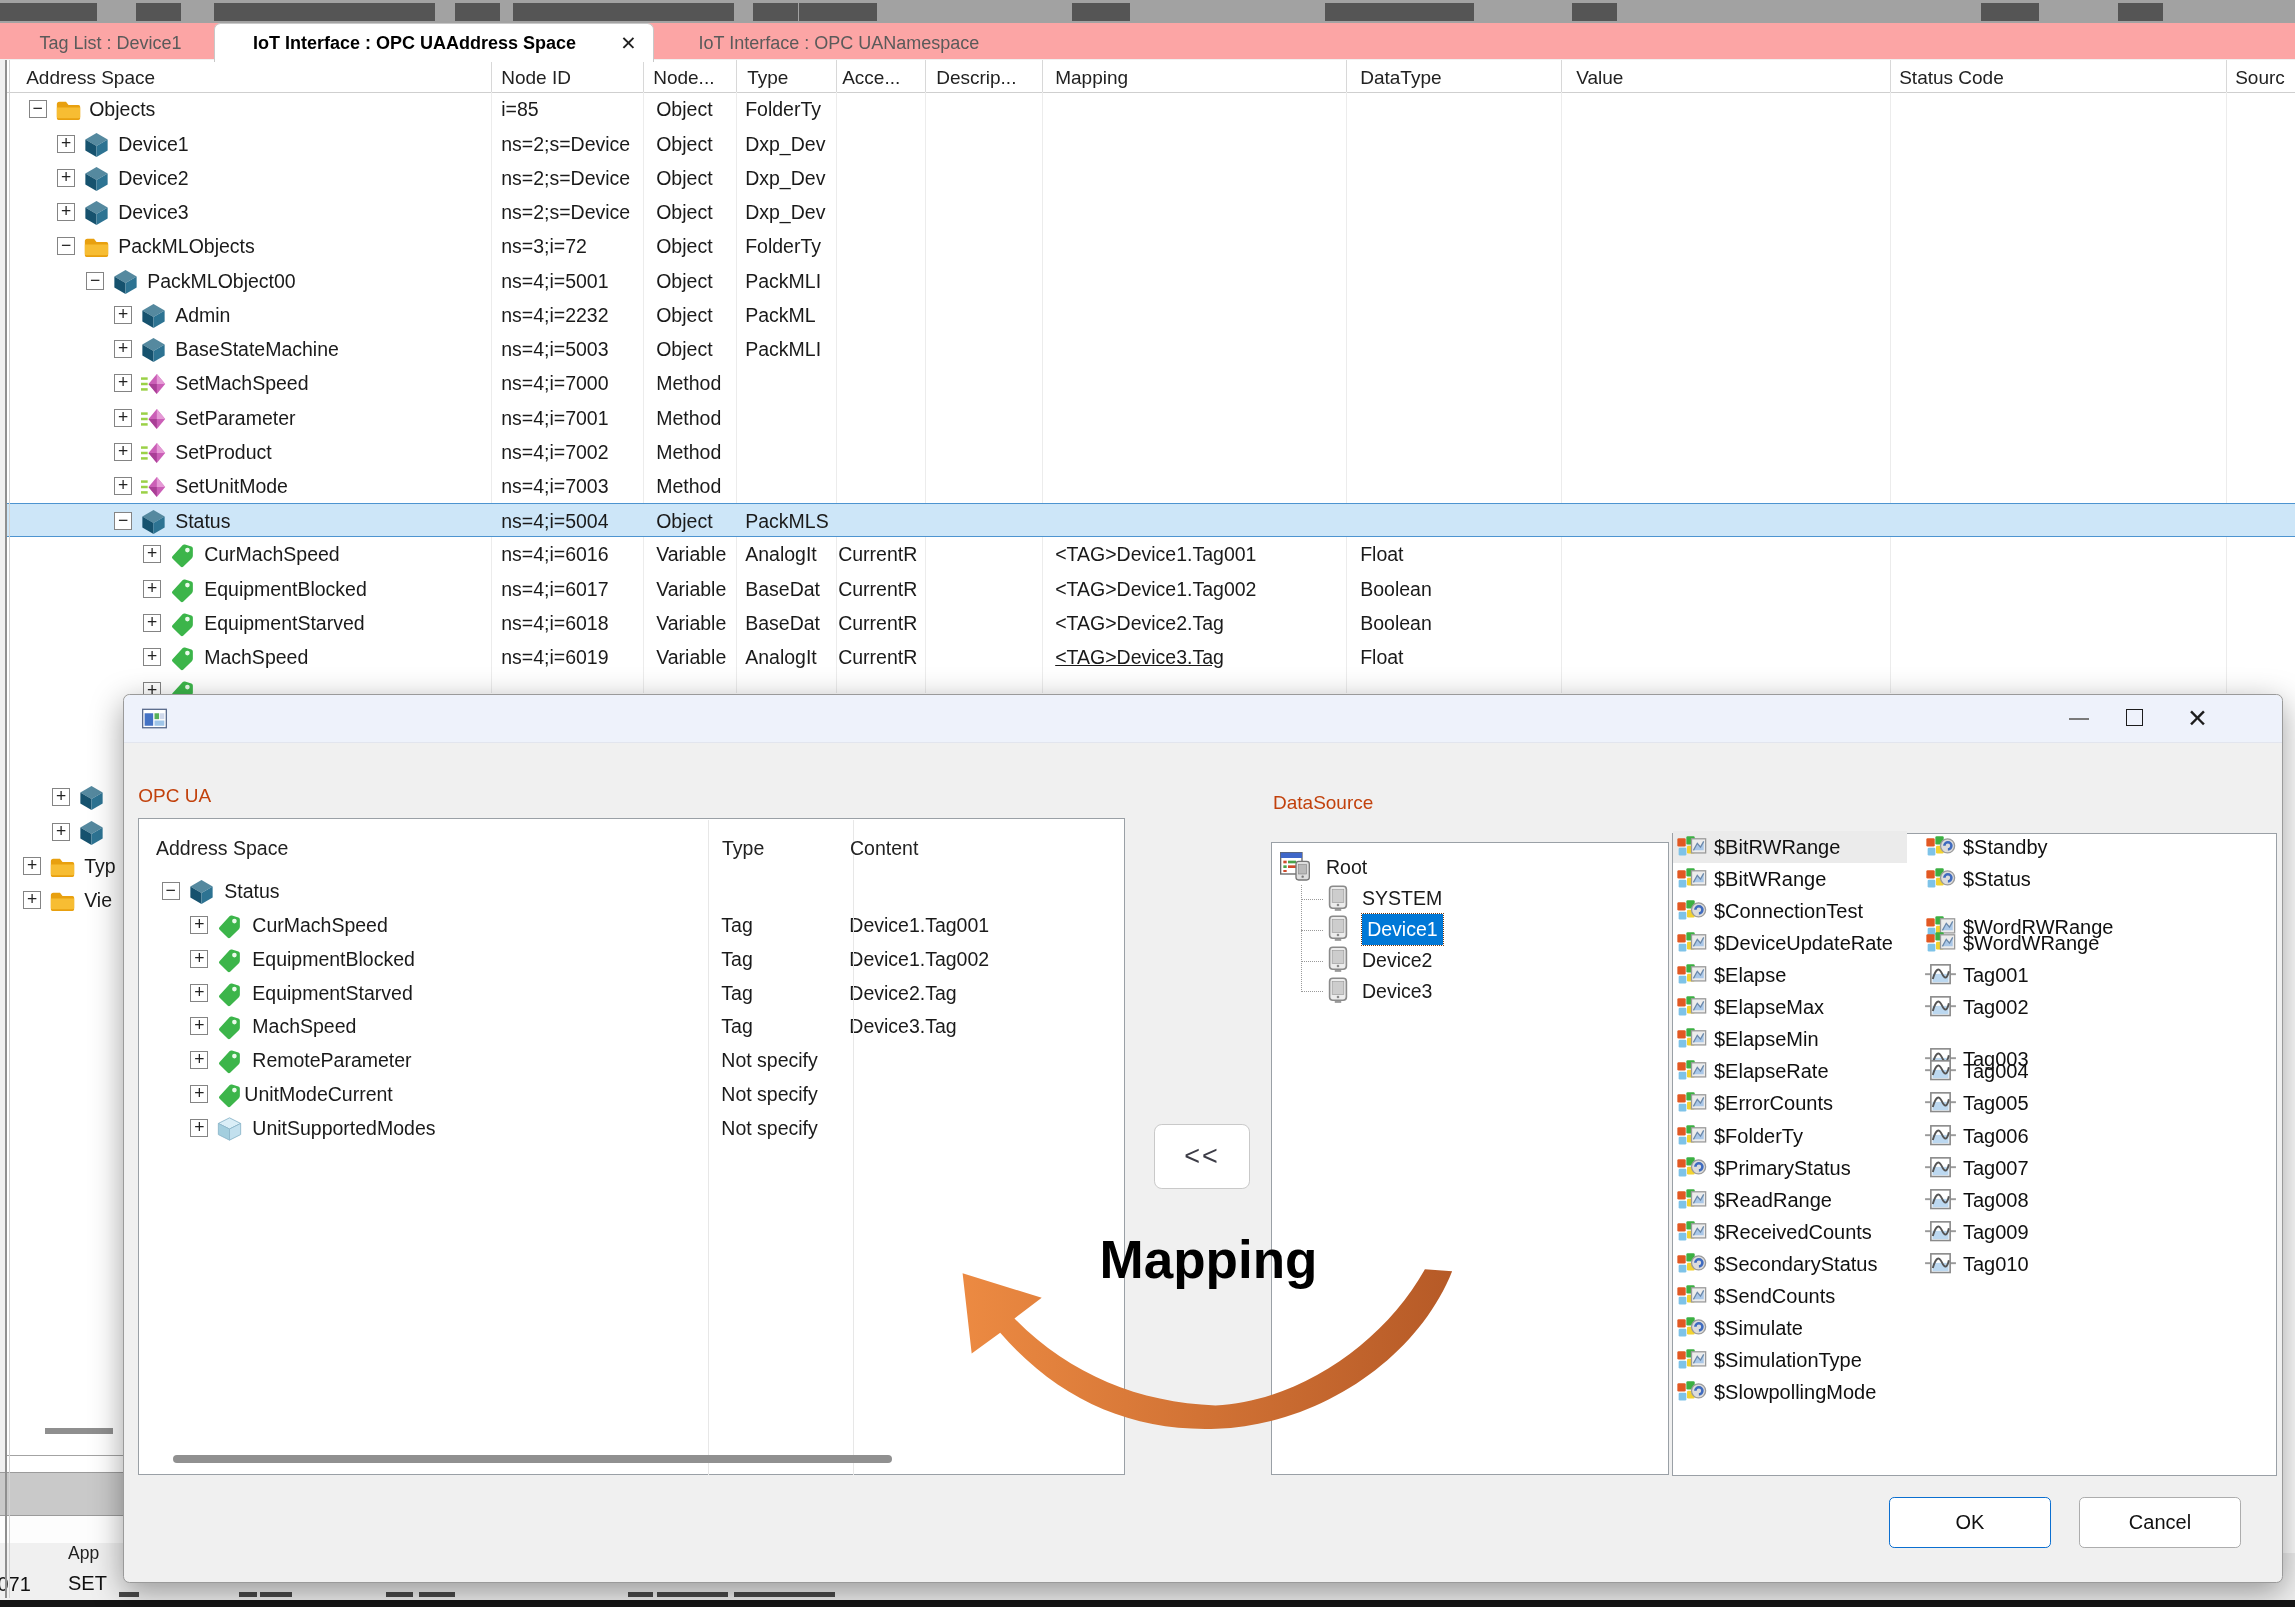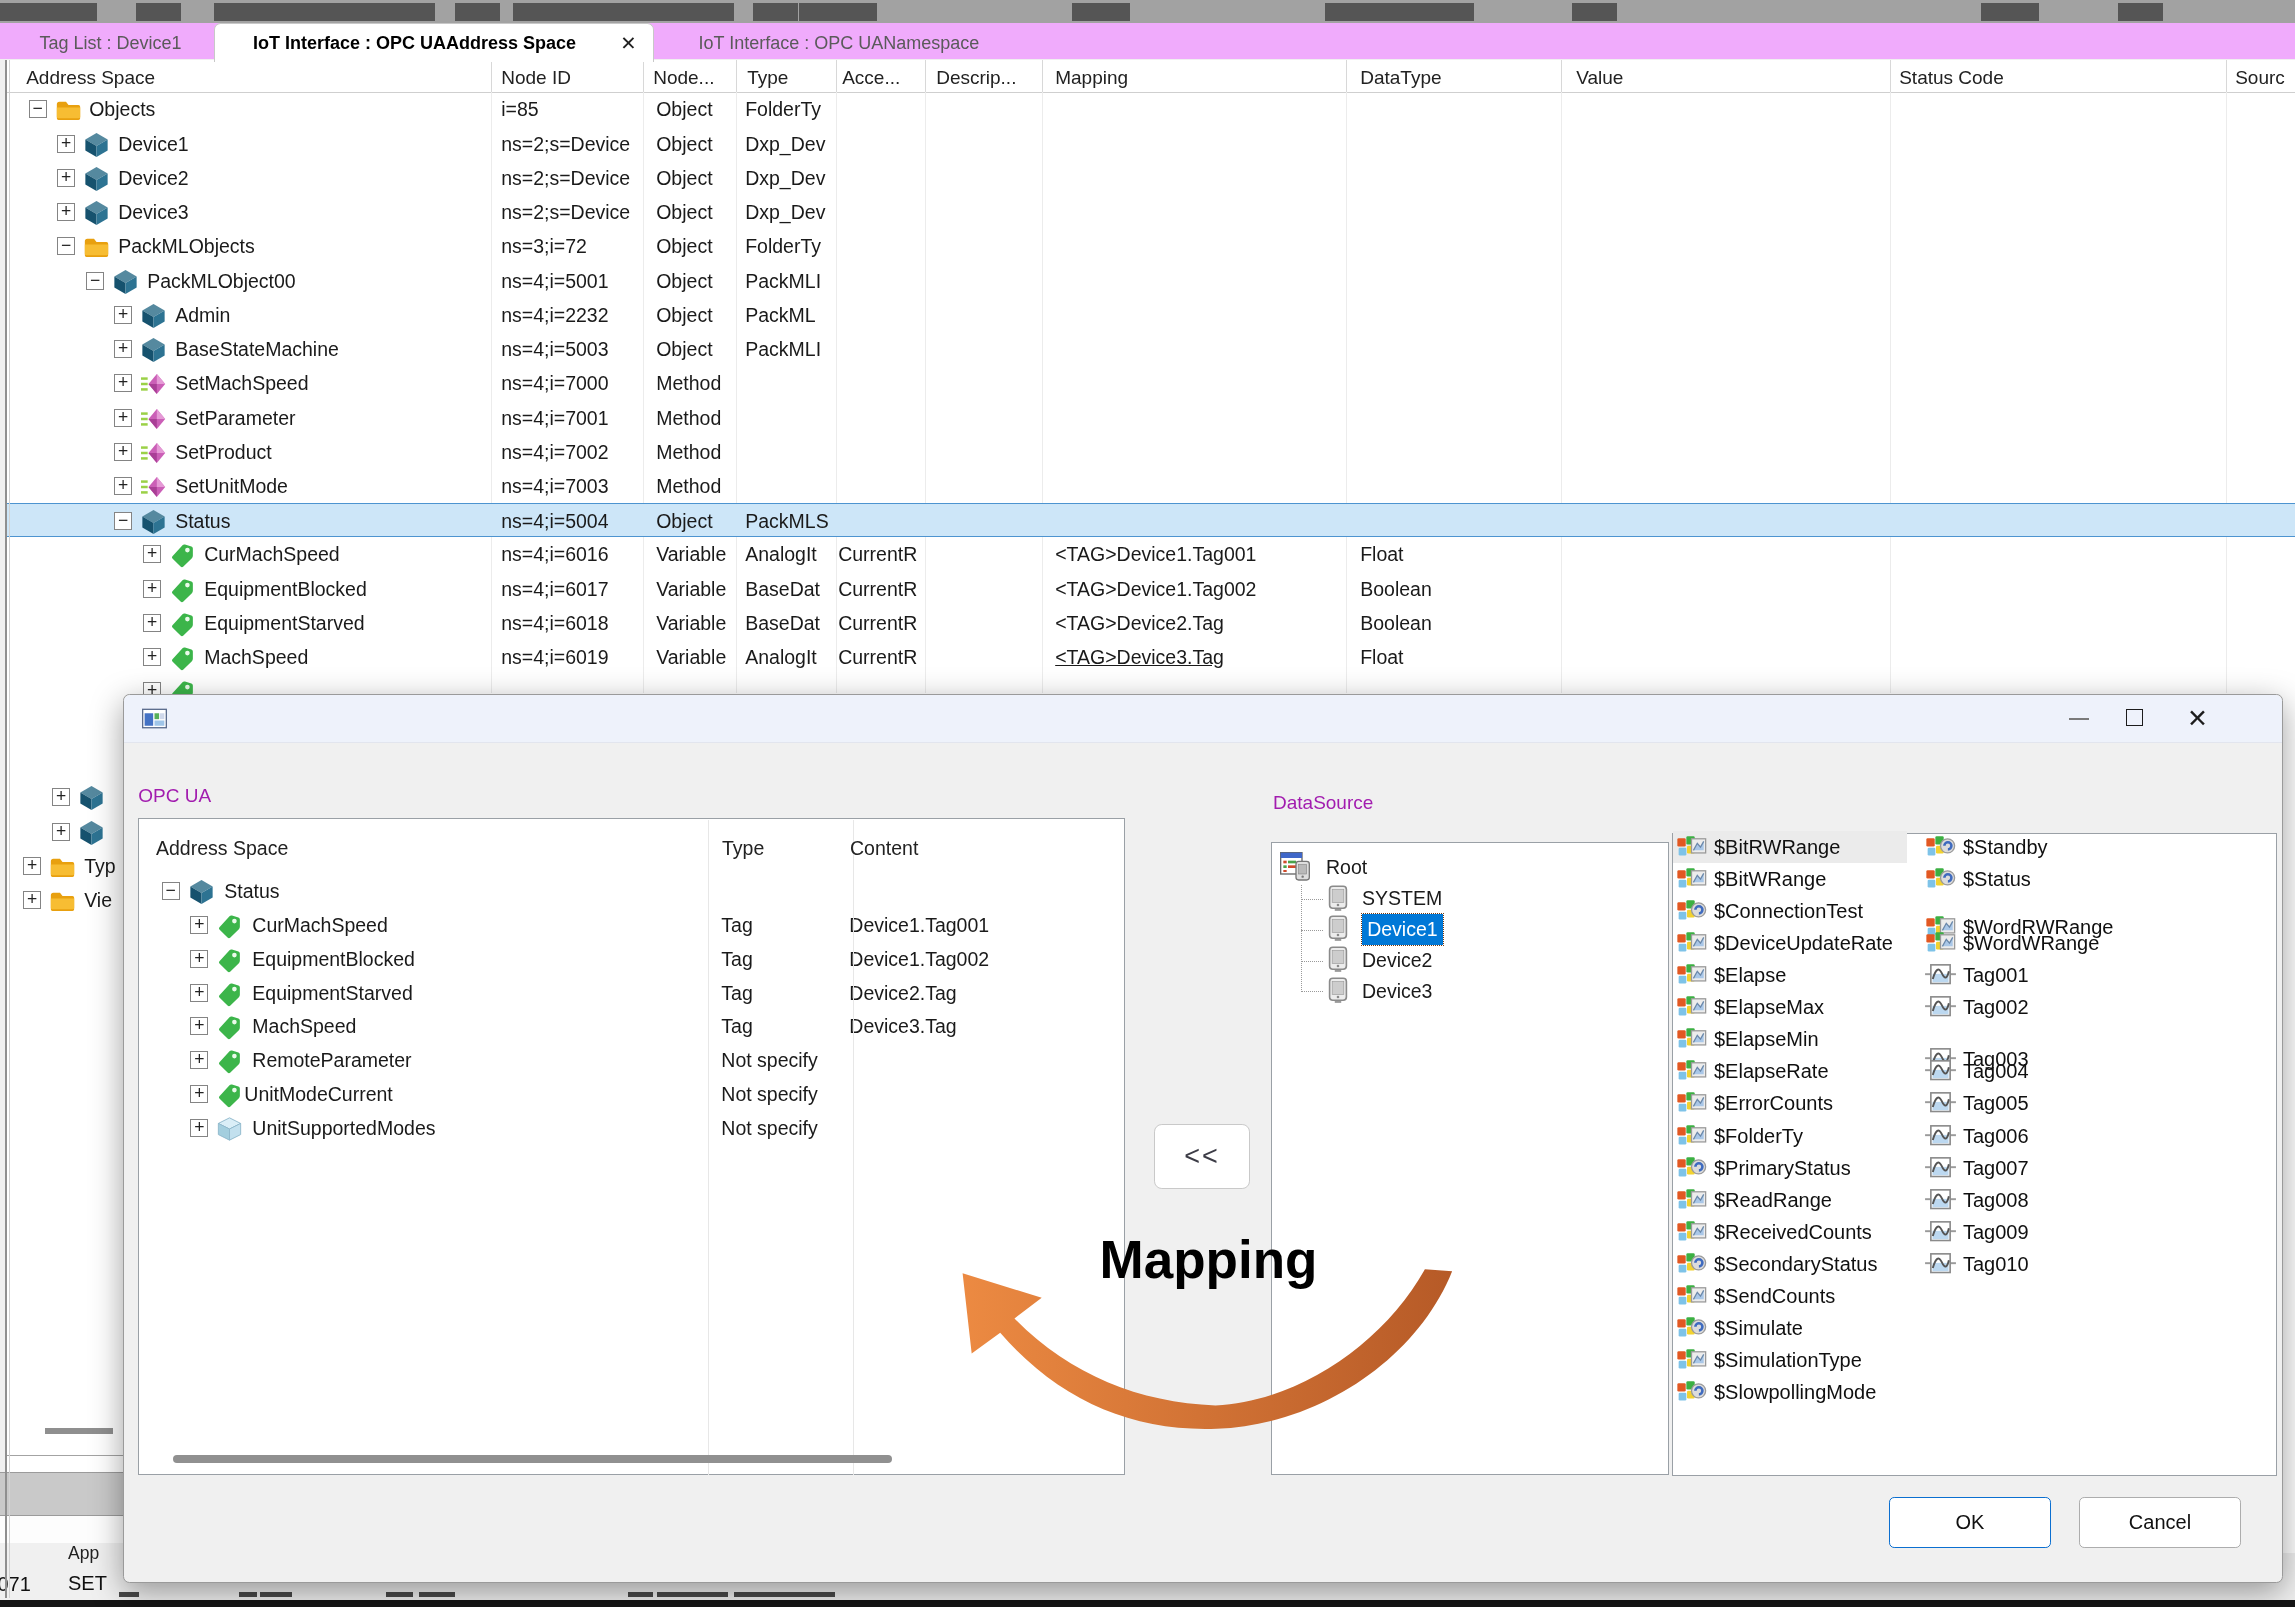--- a/index.html
+++ b/index.html
@@ -9,7 +9,7 @@
   .topstrip{position:absolute;left:0;top:0;width:2295px;height:23.4px;background:#a2a2a2;}
   .topseg{position:absolute;top:2.6px;height:18px;background:#555;}
   
-  .tabbar{position:absolute;left:0;top:23.4px;width:2295px;height:36px;background:#f0abfc;}
+  .tabbar{position:absolute;left:0;top:23.4px;width:2295px;height:36px;background:#fca5a5;}
   .tab{position:absolute;top:3.9px;height:32px;line-height:32px;font-size:18px;color:#5a5a5a;
        text-align:center;white-space:nowrap;cursor:default;}
   .tab.active{top:0;height:38px;line-height:38px;background:#fff;border:0.6px solid #c8c8c8;border-bottom:none;

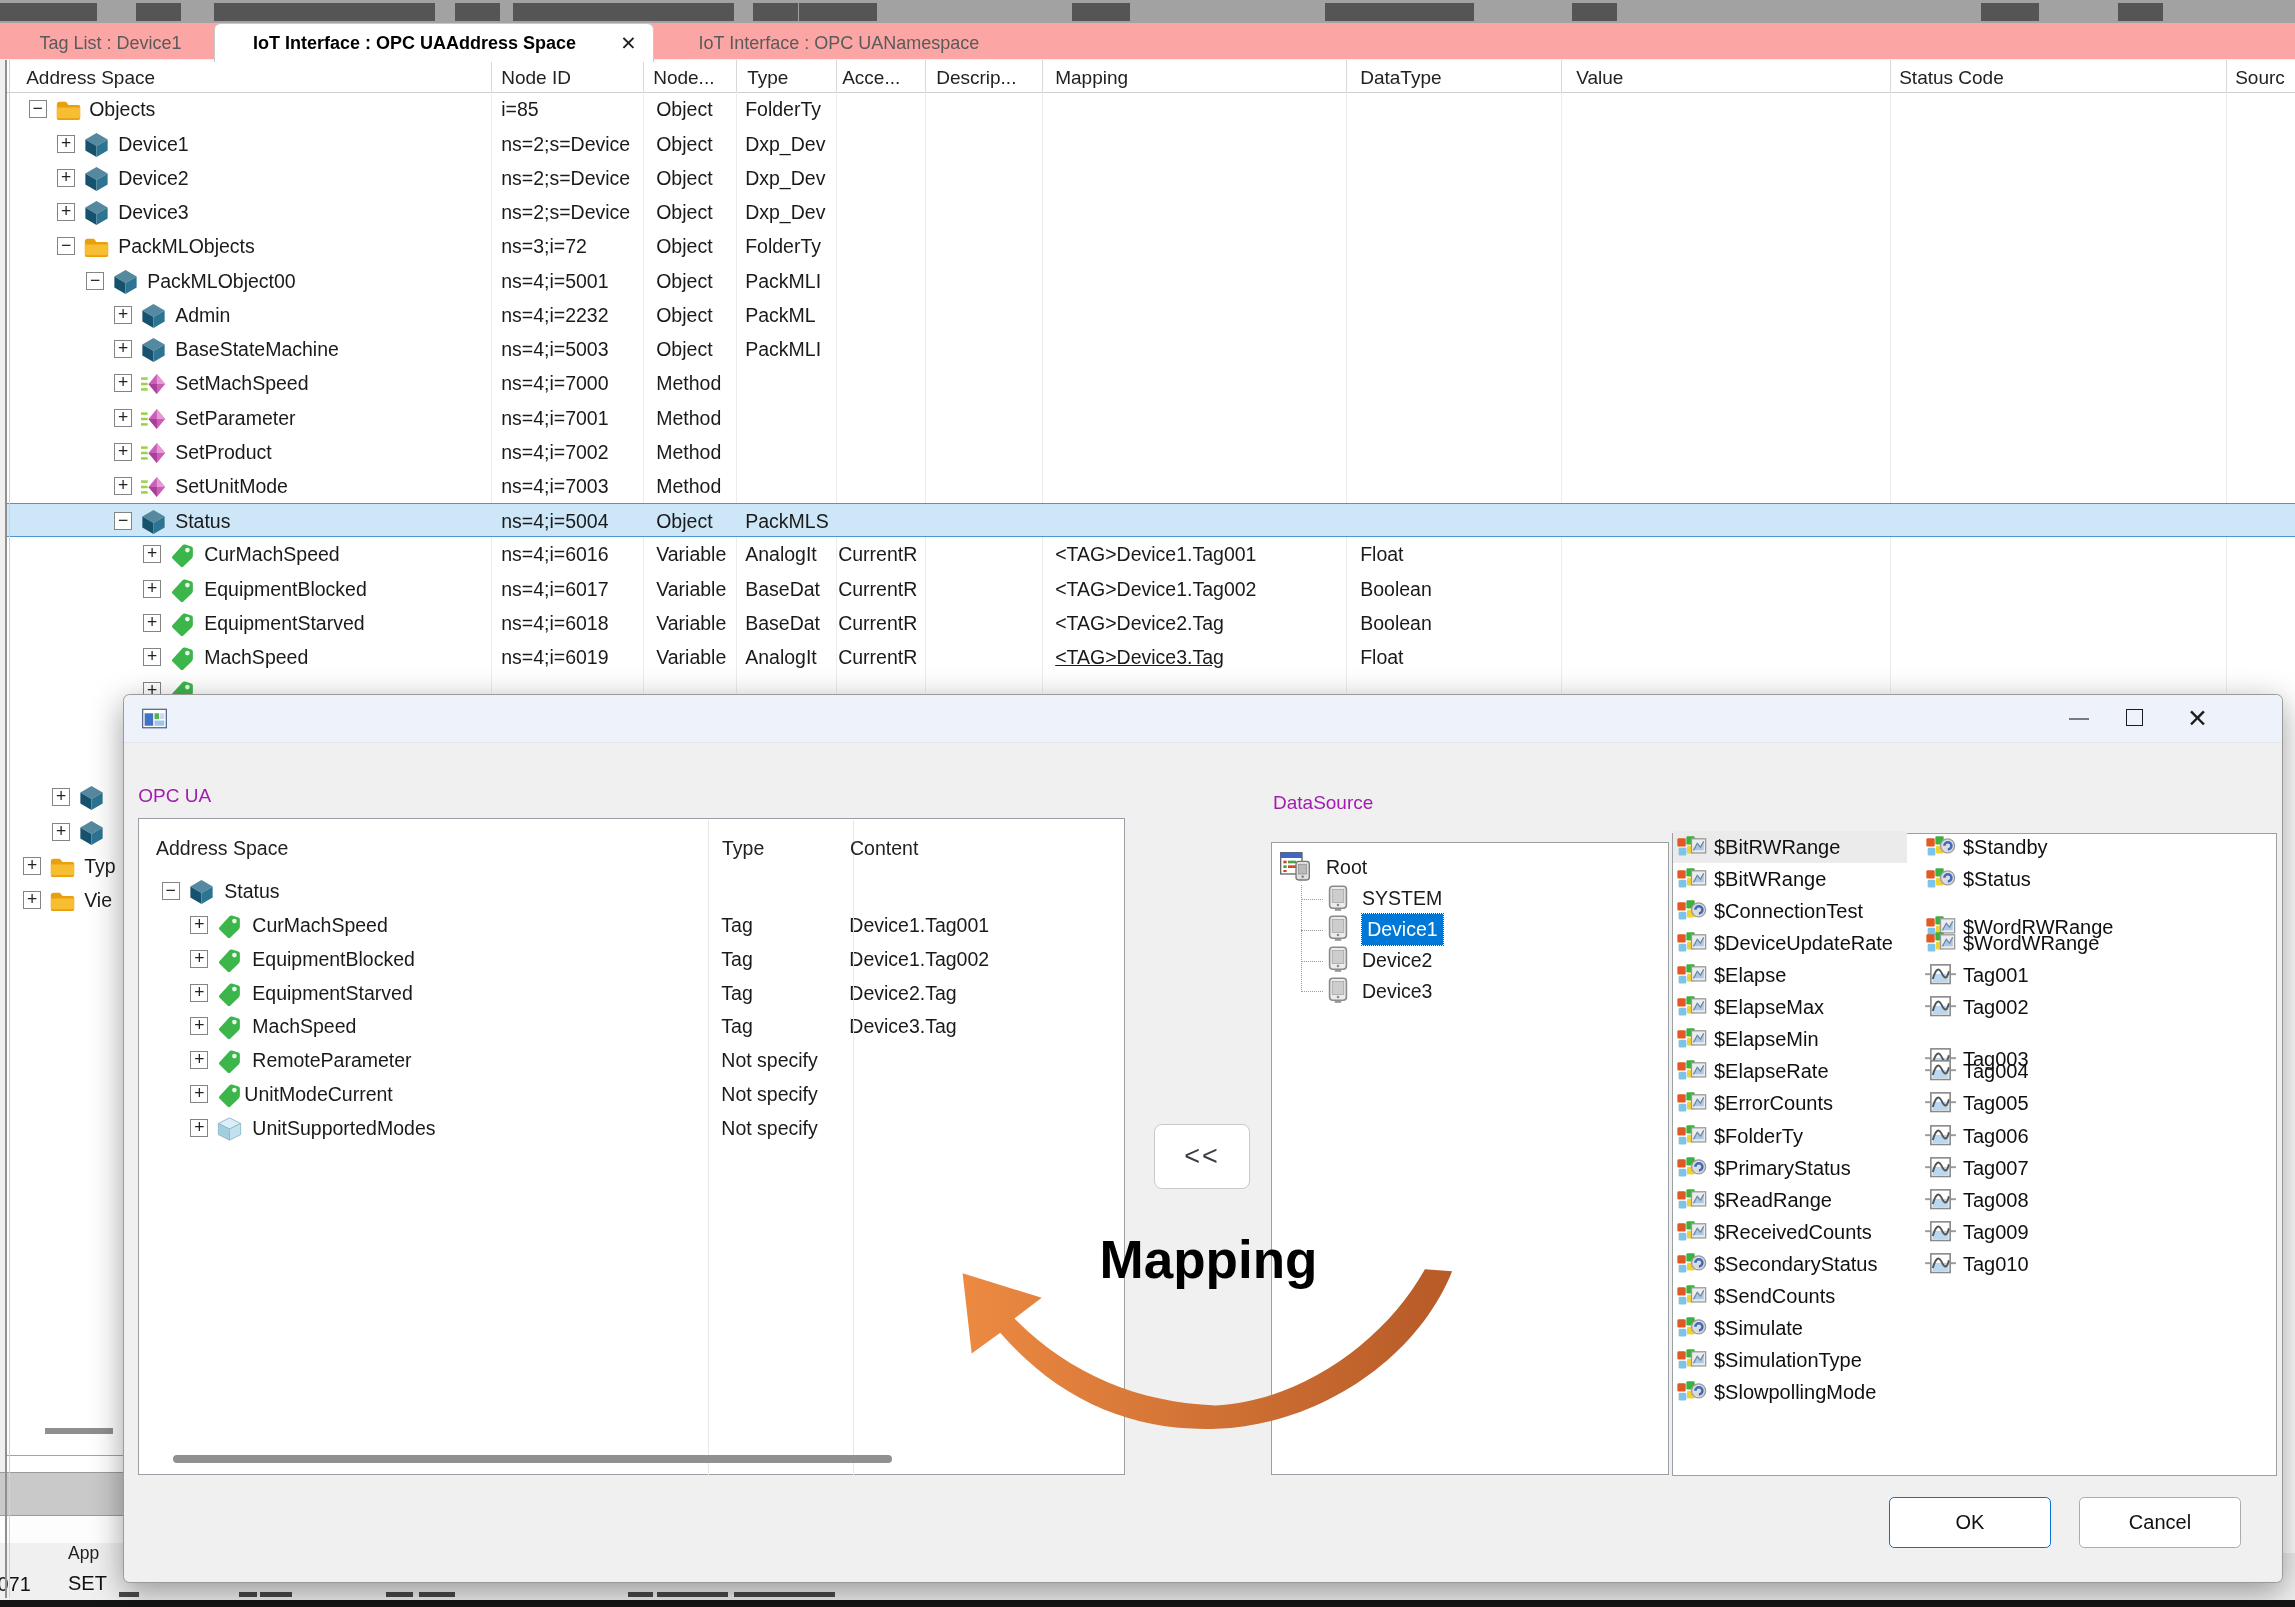--- a/index.html
+++ b/index.html
@@ -54,7 +54,7 @@
   .dlg-max{position:absolute;left:2002px;top:14.3px;width:17px;height:17px;border:1.9px solid #1c1c1c;box-sizing:border-box;}
   .dlg-close{position:absolute;left:2063px;top:0px;height:47px;line-height:47px;font-size:25px;color:#1c1c1c;}
   .panel{position:absolute;background:#fff;border:1.3px solid #9aa0a6;box-sizing:border-box;}
-  .dlg-label{position:absolute;font-size:19px;color:#a21caf;white-space:nowrap;text-align:right;}
+  .dlg-label{position:absolute;font-size:19px;color:#c2410c;white-space:nowrap;text-align:right;}
   .lp-sep{position:absolute;width:0.6px;background:#e7e7e7;z-index:1;}
   .lp-head{position:absolute;height:35px;line-height:35px;font-size:19.5px;color:#222;white-space:nowrap;z-index:1;}
   .drow{position:absolute;left:14.3px;width:985px;height:34px;}

